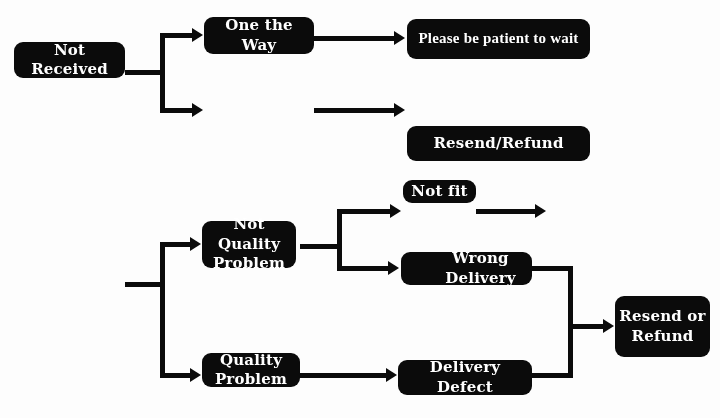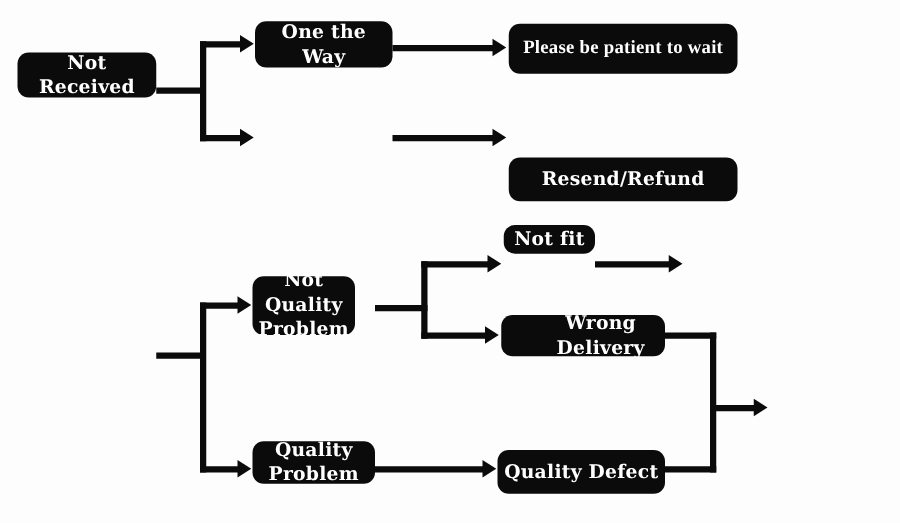--- a/index.html
+++ b/index.html
@@ -75,7 +75,7 @@
   <div class="ah" style="left:394px; top:103px;"></div>
 
 
-  <div class="node" style="left:202px; top:221px; width:82px; height:47px;">Not Quality Problem</div>
+  <div class="node" style="left:202px; top:221px; width:94px; height:47px;">Not Quality Problem</div>
 
   <div class="node" style="left:202px; top:353px; width:98px; height:34px;">Quality Problem</div>
 

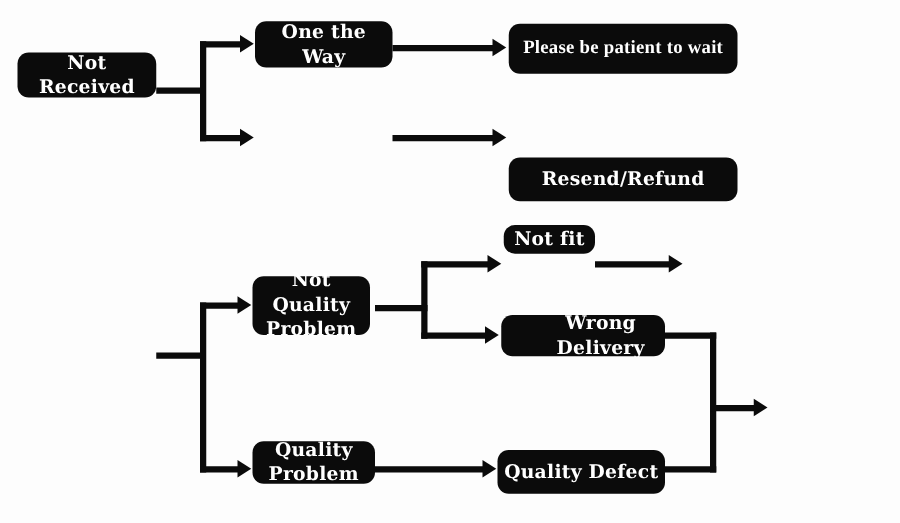--- a/index.html
+++ b/index.html
@@ -86,6 +86,7 @@
 
   <div class="node" style="left:398px; top:360px; width:134px; height:35px;">Quality Defect</div>
 
+  <div class="node" style="left:615px; top:296px; width:95px; height:61px;">Resend or Refund</div>
 
   <div class="hline" style="left:125px; top:282px; width:39px;"></div>
   <div class="vline" style="left:160px; top:242px; height:136px;"></div>

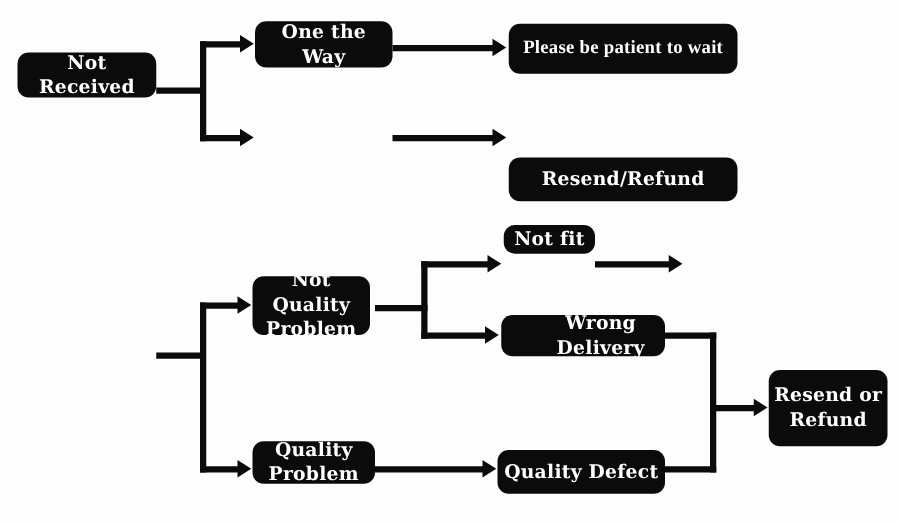--- a/index.html
+++ b/index.html
@@ -84,7 +84,7 @@
 
   <div class="node" style="left:401px; top:252px; width:131px; height:33px;padding-left:32px;">Wrong Delivery</div>
 
-  <div class="node" style="left:398px; top:360px; width:134px; height:35px;">Quality Defect</div>
+  <div class="node" style="left:398px; top:360px; width:134px; height:35px;">Delivery Defect</div>
 
   <div class="node" style="left:615px; top:296px; width:95px; height:61px;">Resend or Refund</div>
 

